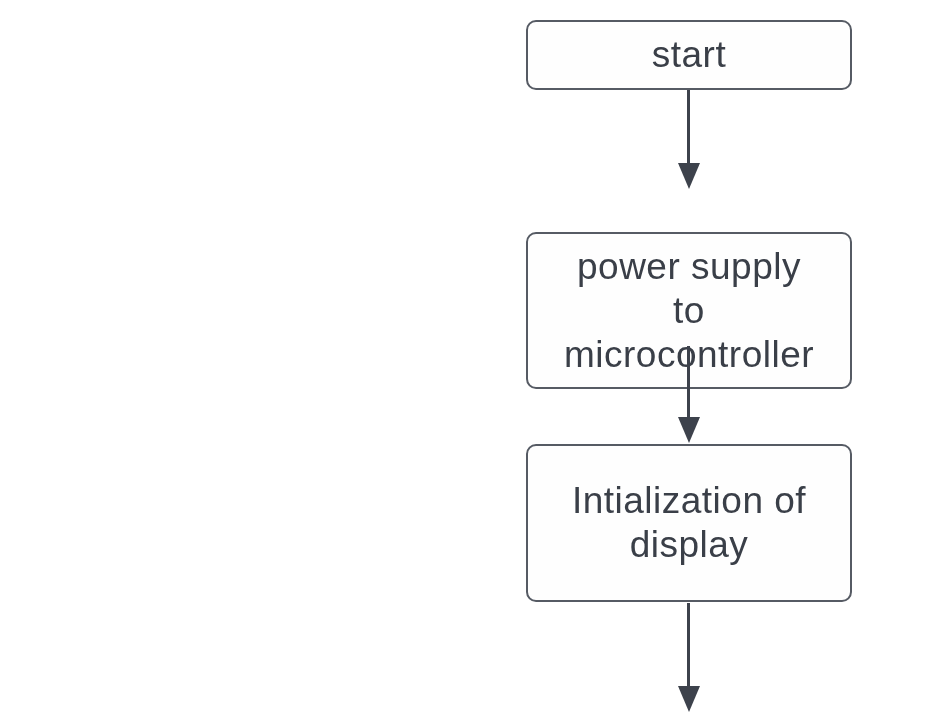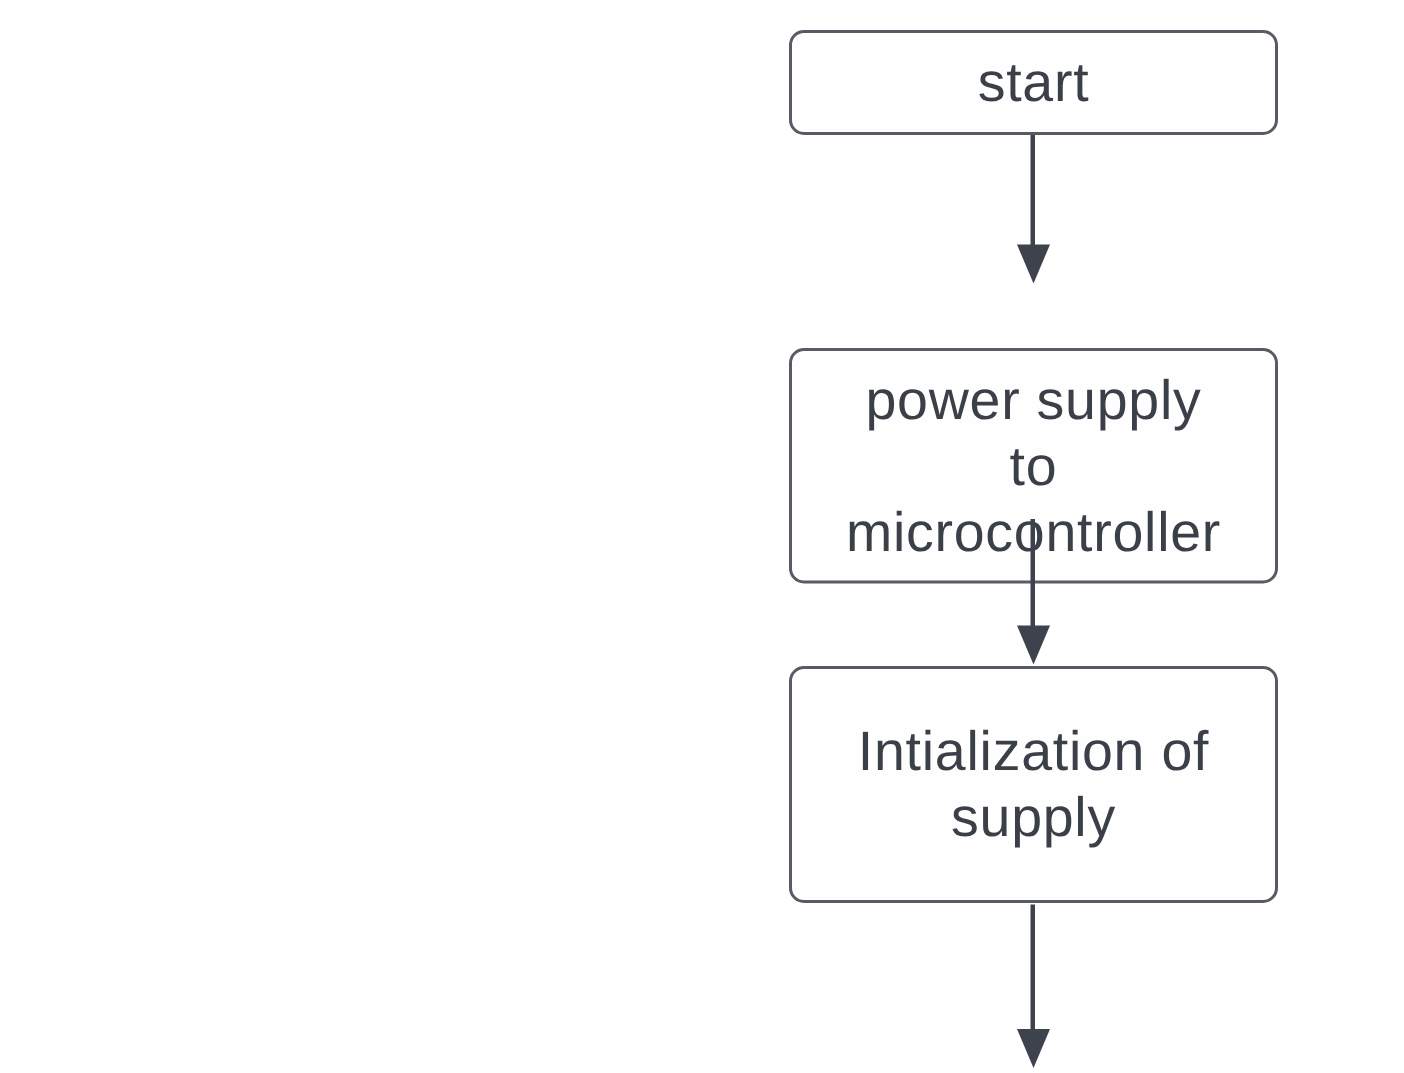--- a/index.html
+++ b/index.html
@@ -97,7 +97,7 @@
 
   <div class="node node-init">
     <span class="label">Intialization of
-supply</span>
+display</span>
   </div>
 
   <div class="arrow arrow-3">

